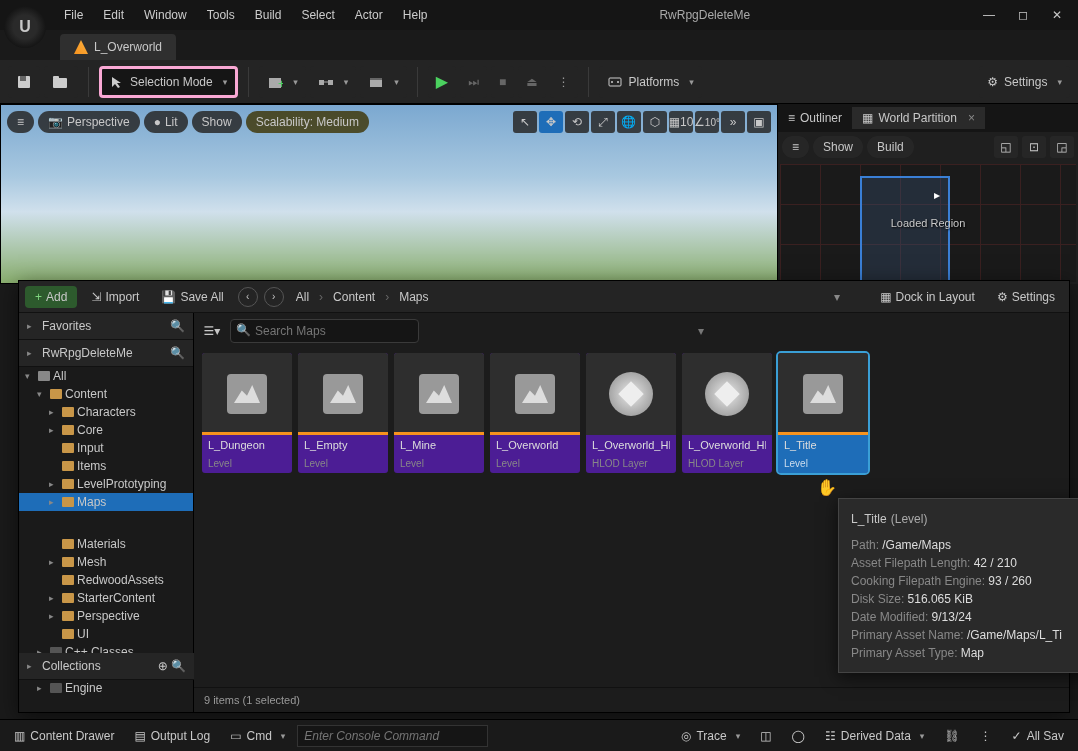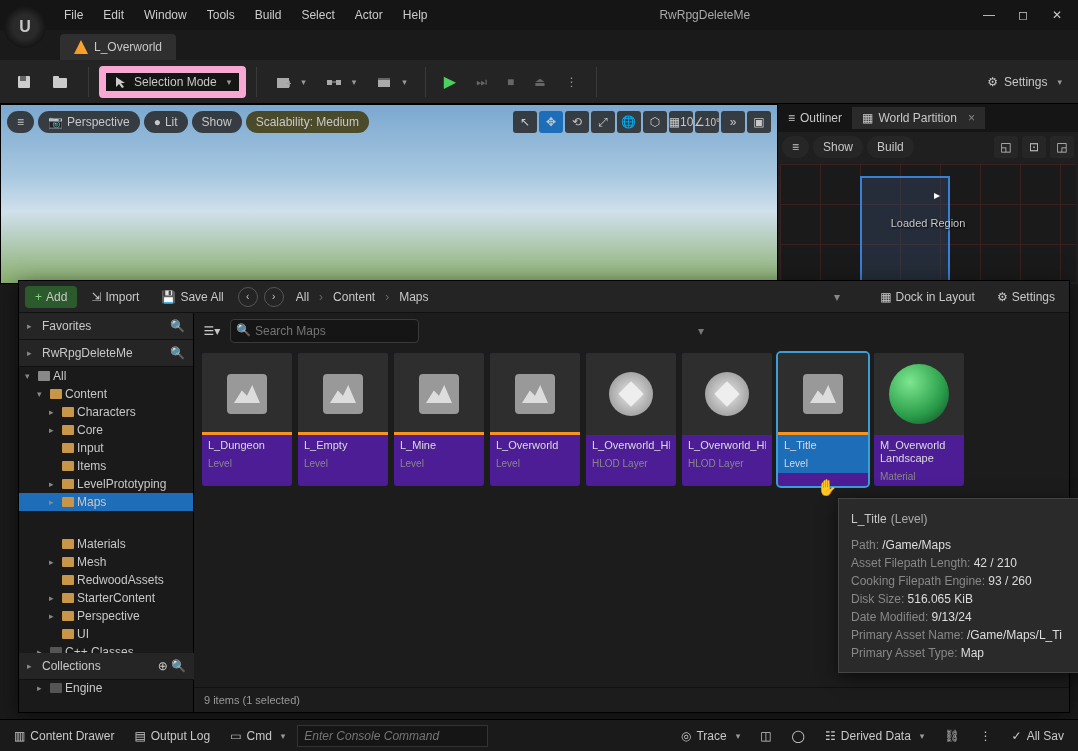--- a/index.html
+++ b/index.html
@@ -14,7 +14,7 @@
 .tab-icon-level { width:14px; height:14px; background:linear-gradient(45deg,#f7931e,#fbb040); clip-path:polygon(50% 0%,100% 100%,0% 100%); }
 .toolbar { height:44px; background:#242424; display:flex; align-items:center; padding:0 8px; gap:4px; border-bottom:1px solid #000; }
 .tb-btn { height:32px; padding:0 8px; display:flex; align-items:center; gap:6px; background:#242424; border-radius:4px; cursor:pointer; }
-.tb-btn.dark { background:#151515; border:7px solid #f9a8d4; }
+.tb-btn.dark { background:#151515; border:3px solid #f9a8d4; }
 .tb-divider { width:1px; height:30px; background:#3a3a3a; margin:0 6px; }
 .play-btn { color:#4bd15f; font-size:16px; }
 .dd-caret::after { content:"▾"; margin-left:4px; font-size:9px; color:#999; }

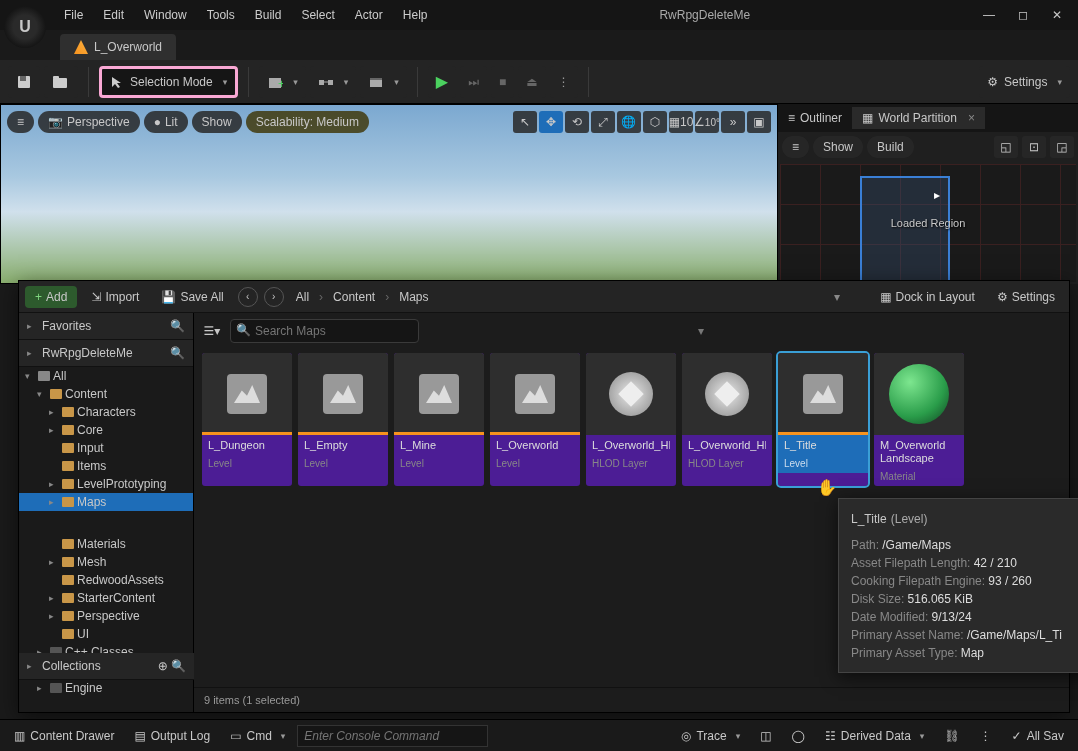--- a/index.html
+++ b/index.html
@@ -161,6 +161,14 @@
   <div class="tb-btn" style="color:#666">⏏</div>
   <div class="tb-btn" style="color:#999">⋮</div>
   <div class="tb-divider"></div>
+  <div class="tb-btn dd-caret">
+    <svg width="16" height="14">
+        <rect x="2" y="3" width="12" height="8" rx="1" fill="none" stroke="#ccc"></rect>
+        <circle cx="5" cy="7" r="1" fill="#ccc"></circle>
+        <circle cx="11" cy="7" r="1" fill="#ccc"></circle>
+      </svg>
+    <span>Platforms</span>
+  </div>
   <div class="spacer"></div>
   <div class="tb-btn dd-caret">
     <span>⚙</span>

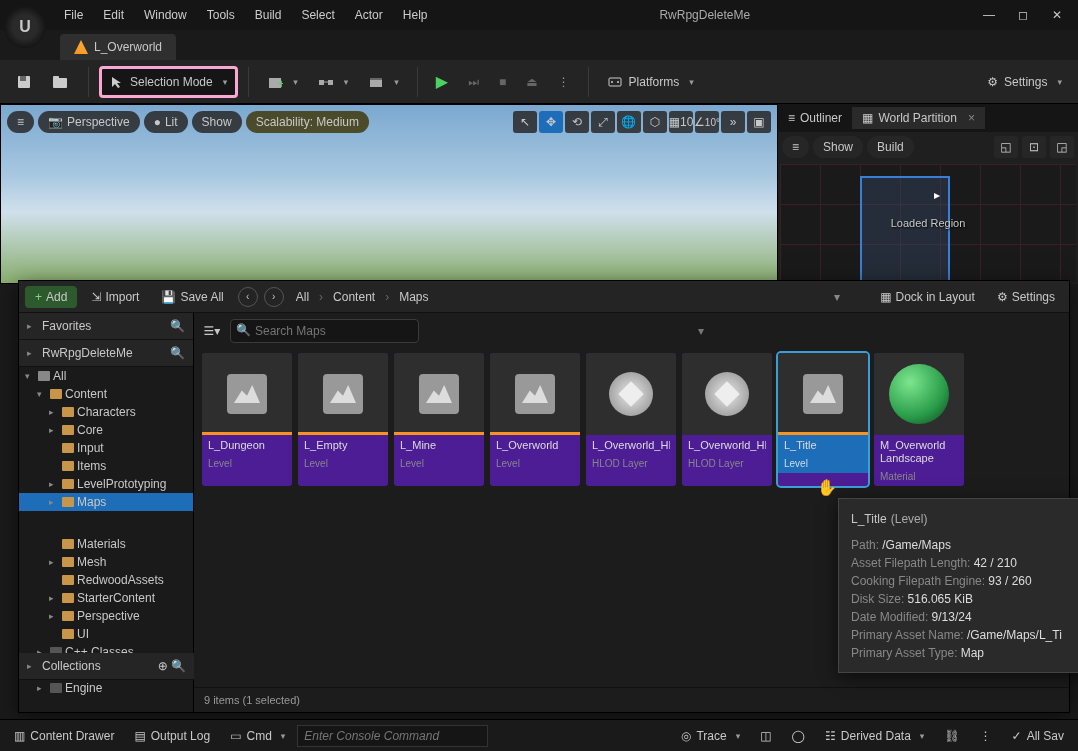--- a/index.html
+++ b/index.html
@@ -434,15 +434,6 @@
               <div class="asset-type">Level</div>
             </div>
           </div>
-          <div class="asset">
-            <div class="asset-thumb">
-              <div class="mat-sphere mat-green"></div>
-            </div>
-            <div class="asset-info">
-              <div class="asset-name">M_Overworld Landscape</div>
-              <div class="asset-type">Material</div>
-            </div>
-          </div>
         </div>
       <div class="cb-status">9 items (1 selected)</div>
     </div>

